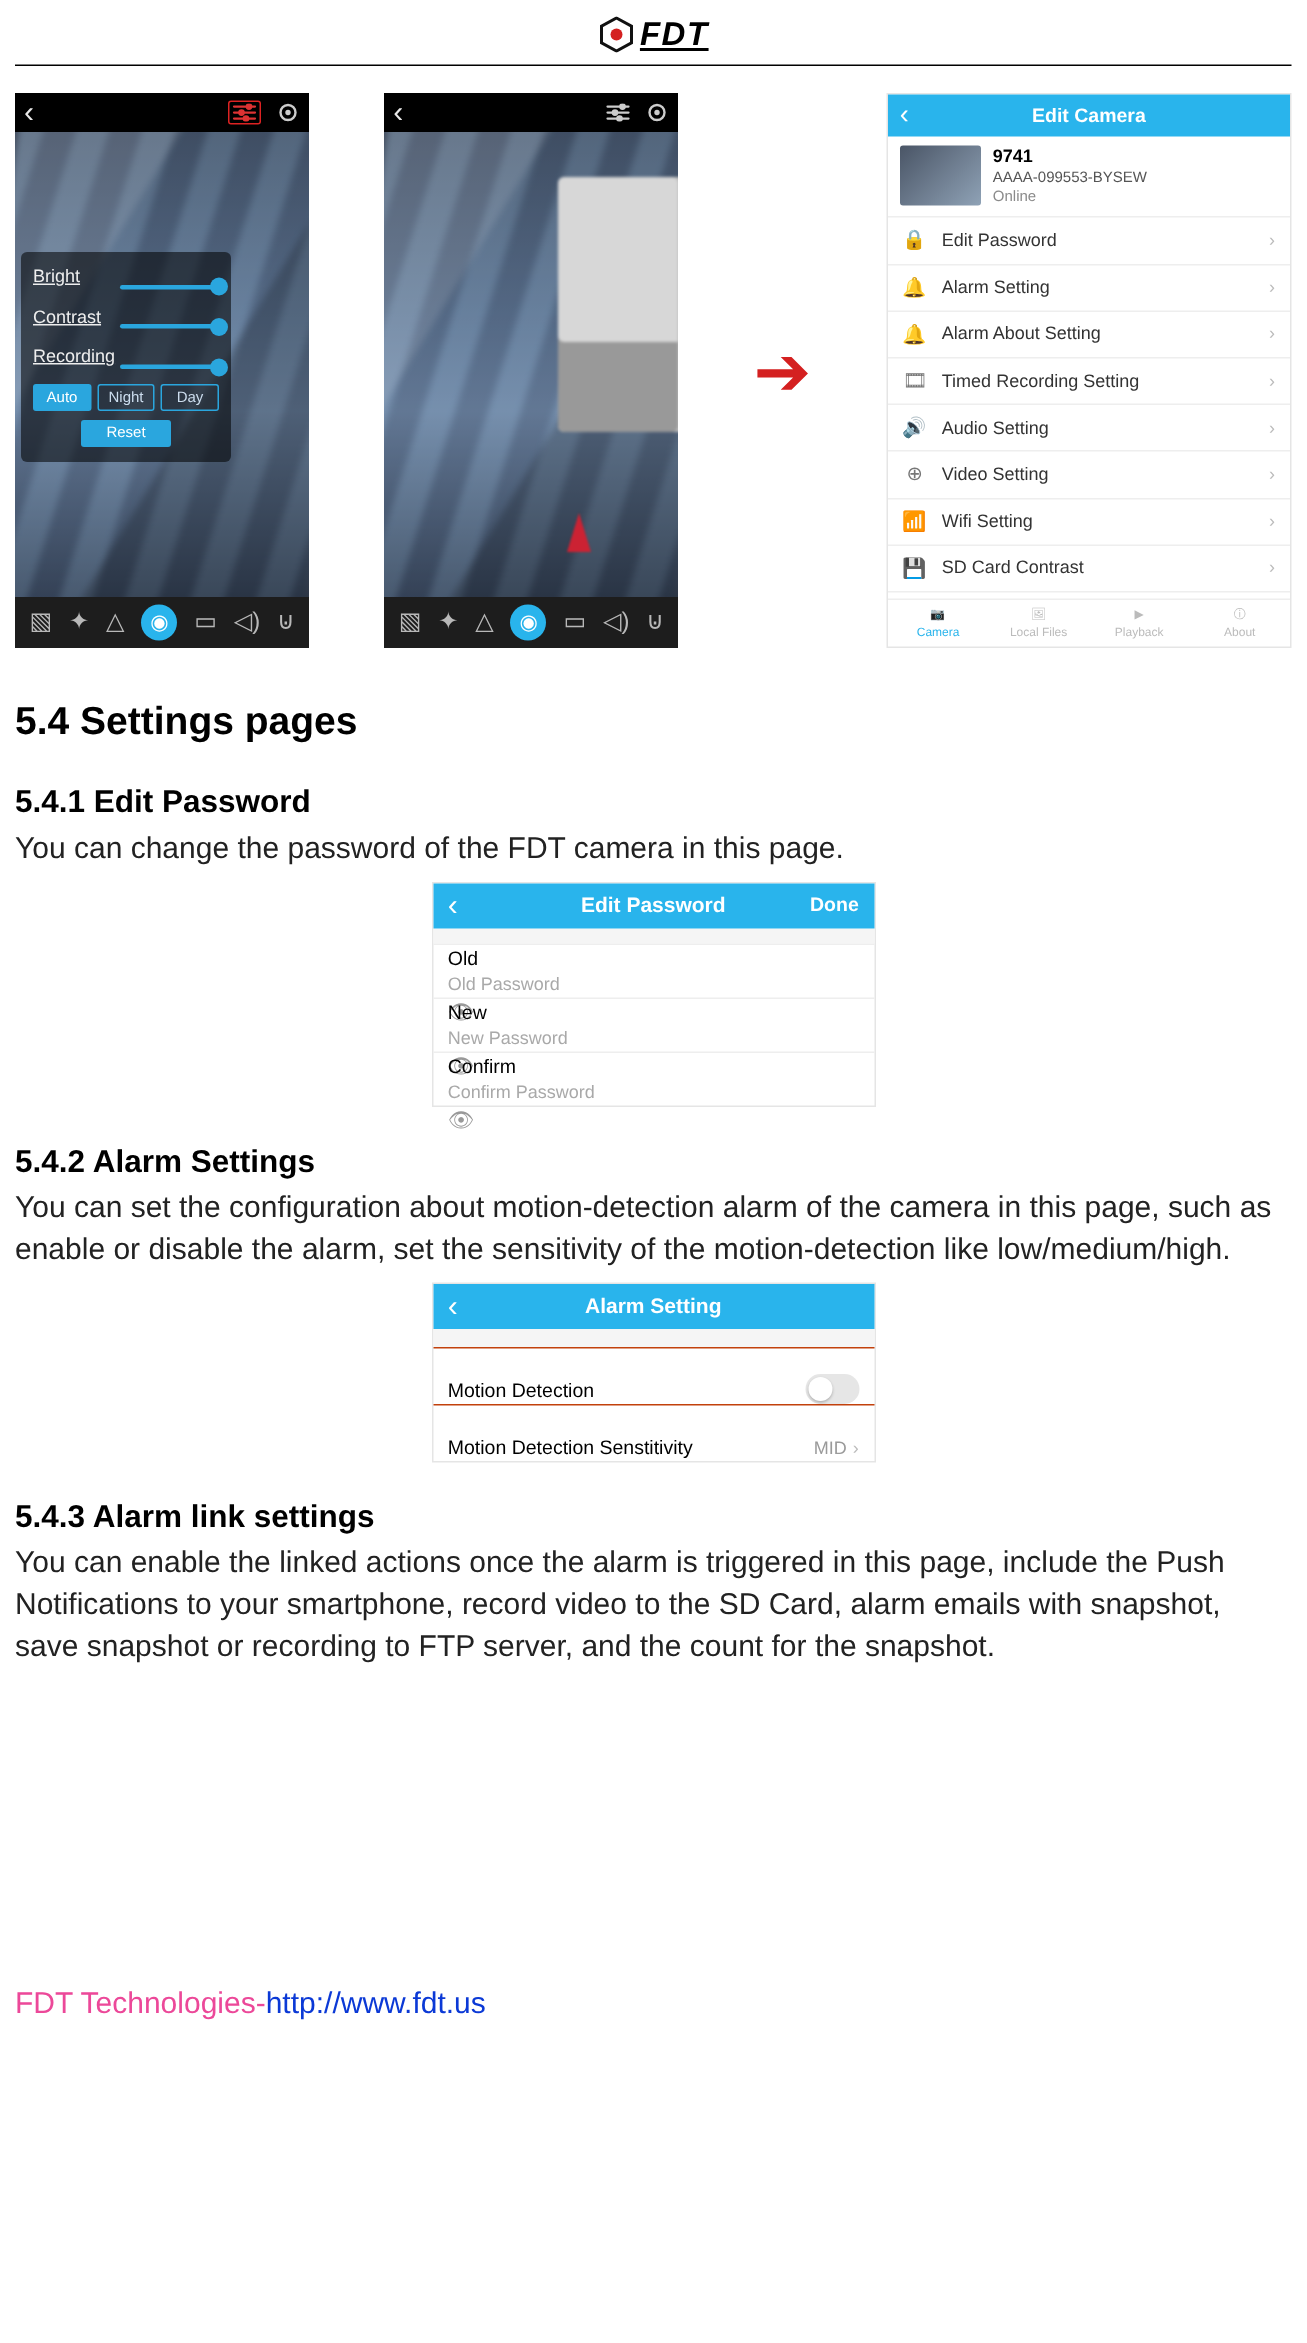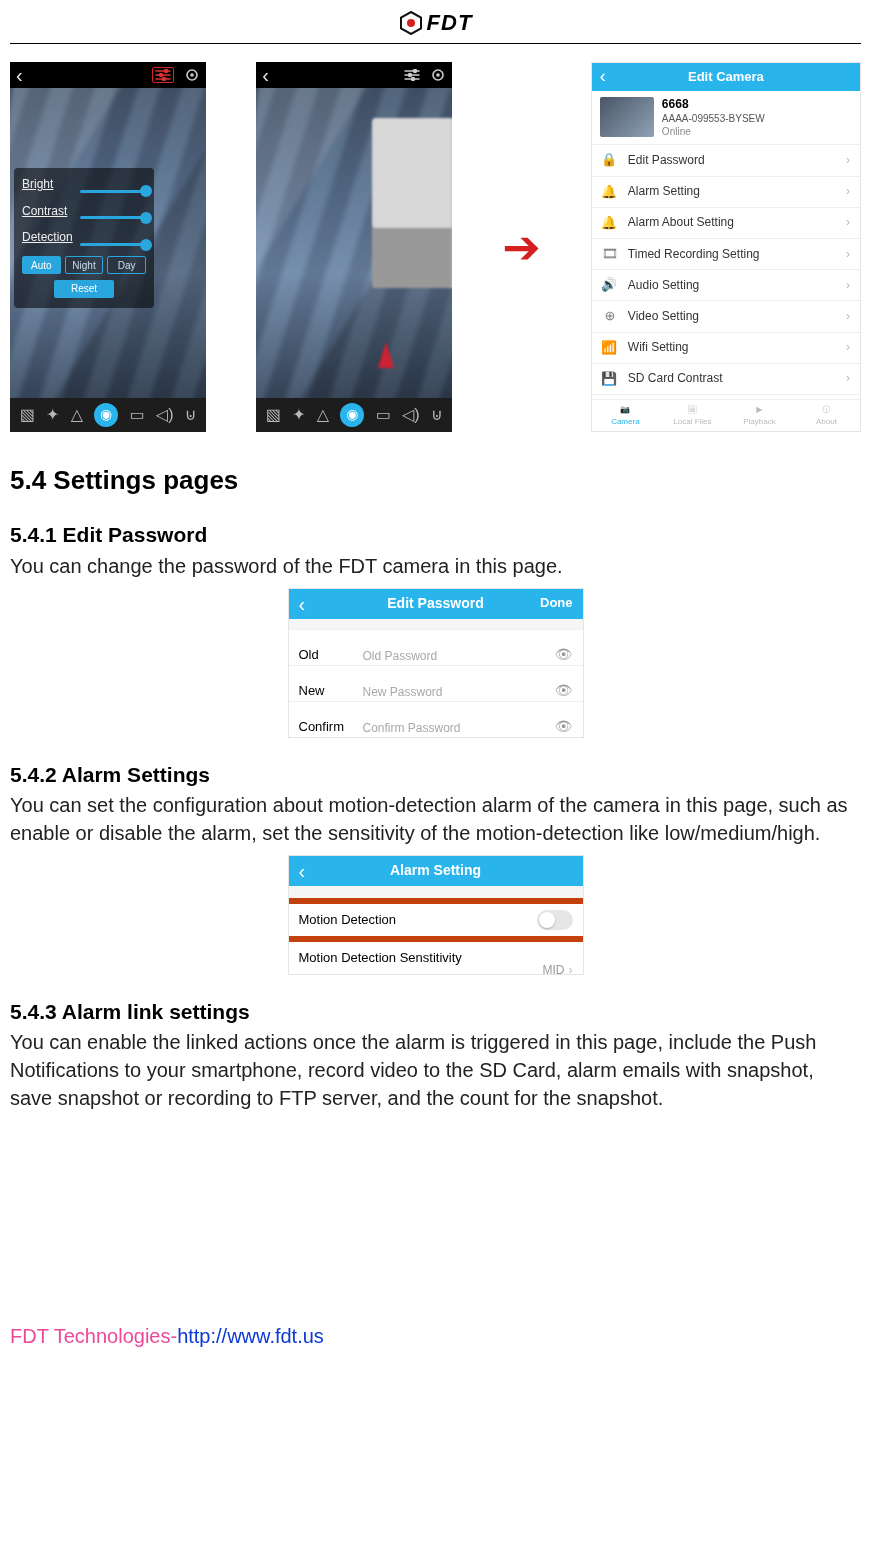--- a/index.html
+++ b/index.html
@@ -26,6 +26,7 @@
     display: flex;
     align-items: center;
     gap: 4px;
+    text-decoration: underline;
   }
   .fdt-logo svg { display: block; }
   .fdt-logo-text {

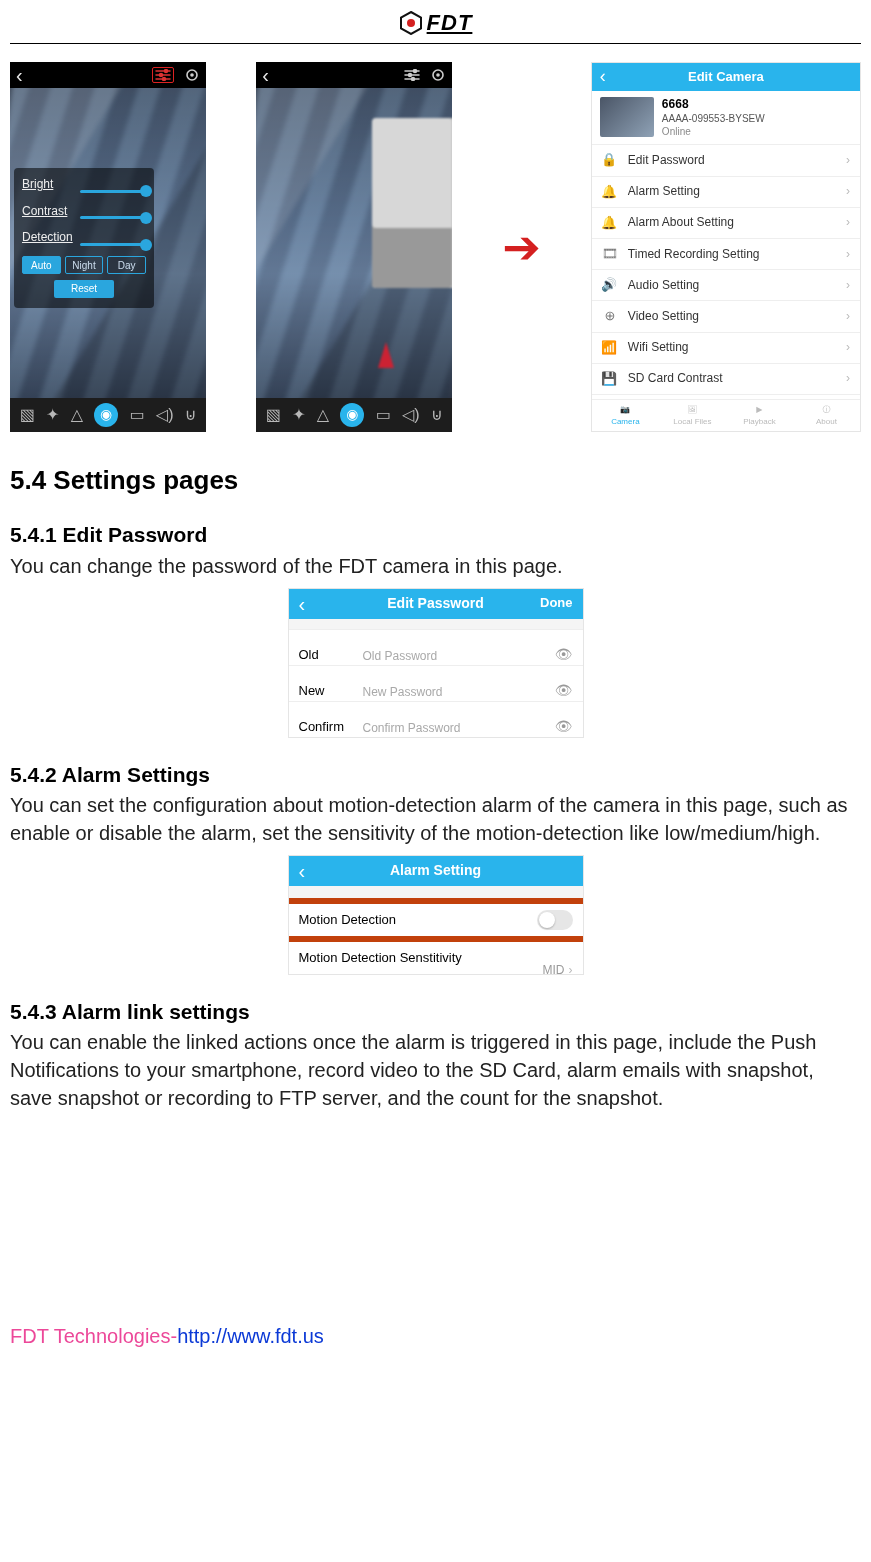--- a/index.html
+++ b/index.html
@@ -483,7 +483,7 @@
     <div class="p3-cam-card">
       <div class="p3-thumb"></div>
       <div class="p3-cam-meta">
-        <div class="name">6668</div>
+        <div class="name">9741</div>
         <div>AAAA-099553-BYSEW</div>
         <div class="status">Online</div>
       </div>

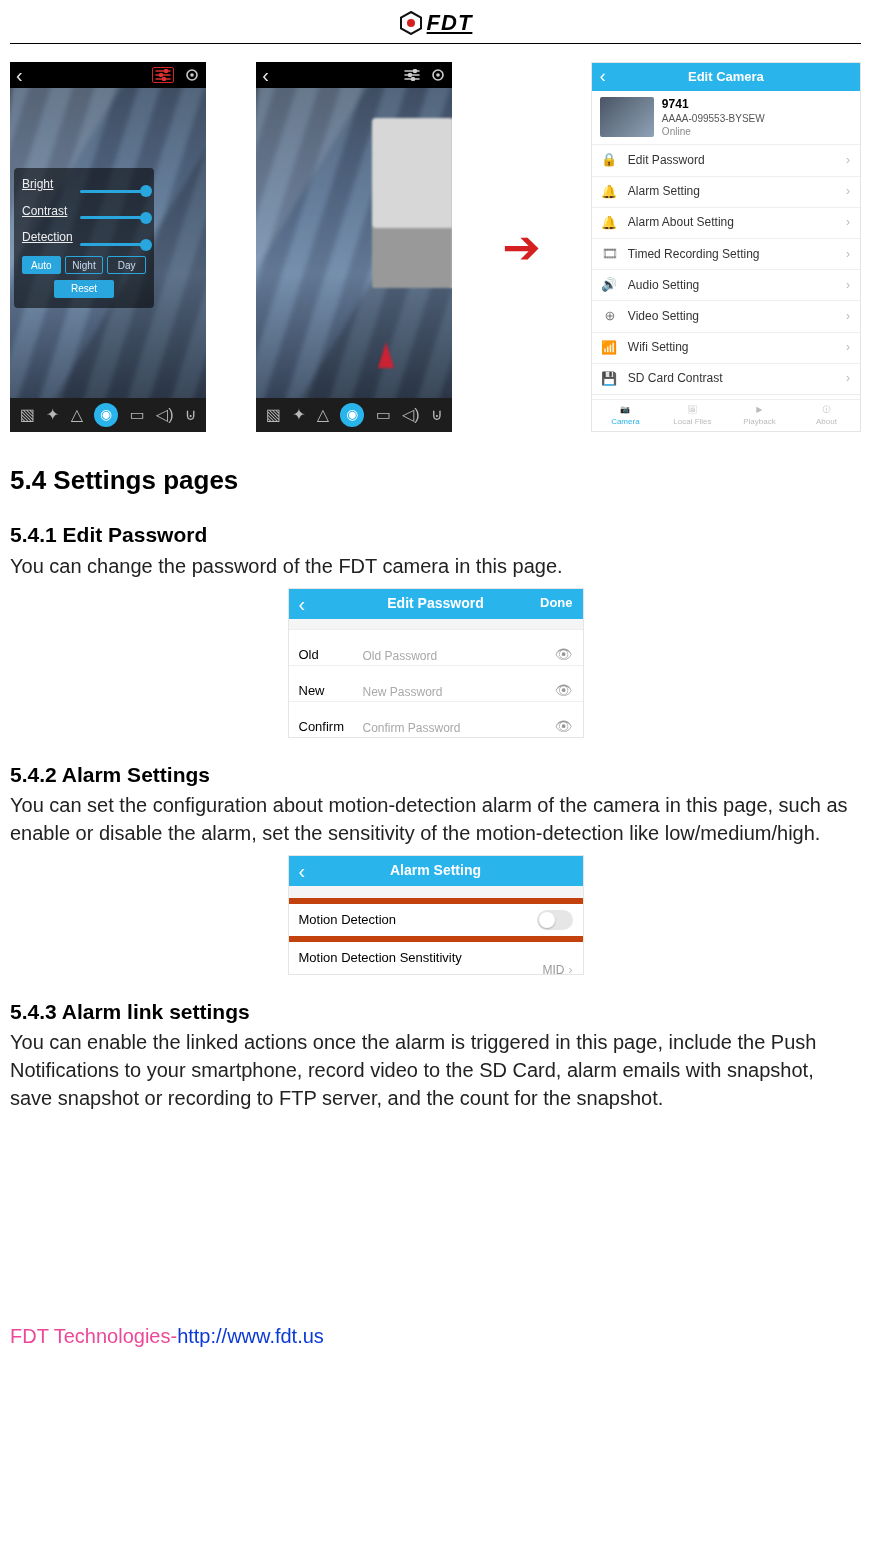--- a/index.html
+++ b/index.html
@@ -411,7 +411,7 @@
             </div>
         </div>
         <div class="adj-row">
-          <span>Detection</span>
+          <span>Recording</span>
           <div class="adj-track">
               <div class="adj-thumb"></div>
             </div>

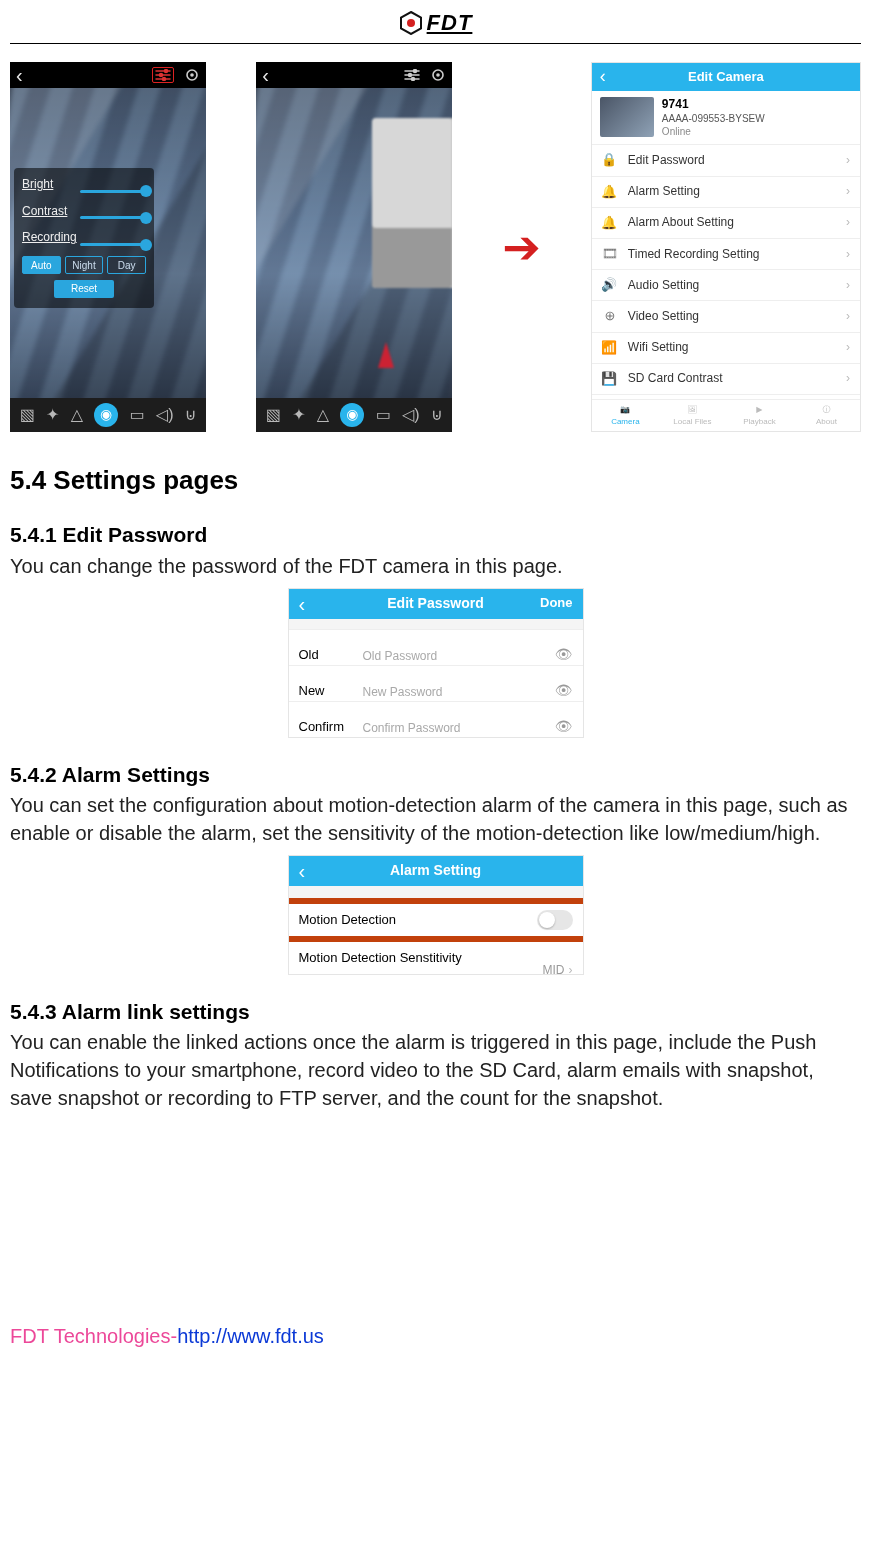--- a/index.html
+++ b/index.html
@@ -305,11 +305,12 @@
   .blue-header .done { position: absolute; right: 10px; font-size: 13px; font-weight: 600; }
   .pw-row {
     display: flex;
-    align-items: flex-end;
+    align-items: flex-start;
     height: 36px;
     border-top: 1px solid #eee;
     padding: 0 10px;
     font-size: 13px;
+    flex-direction: column;
   }
   .pw-row:first-of-type { border-top: none; }
   .pw-row .lbl { width: 64px; color: #000; }

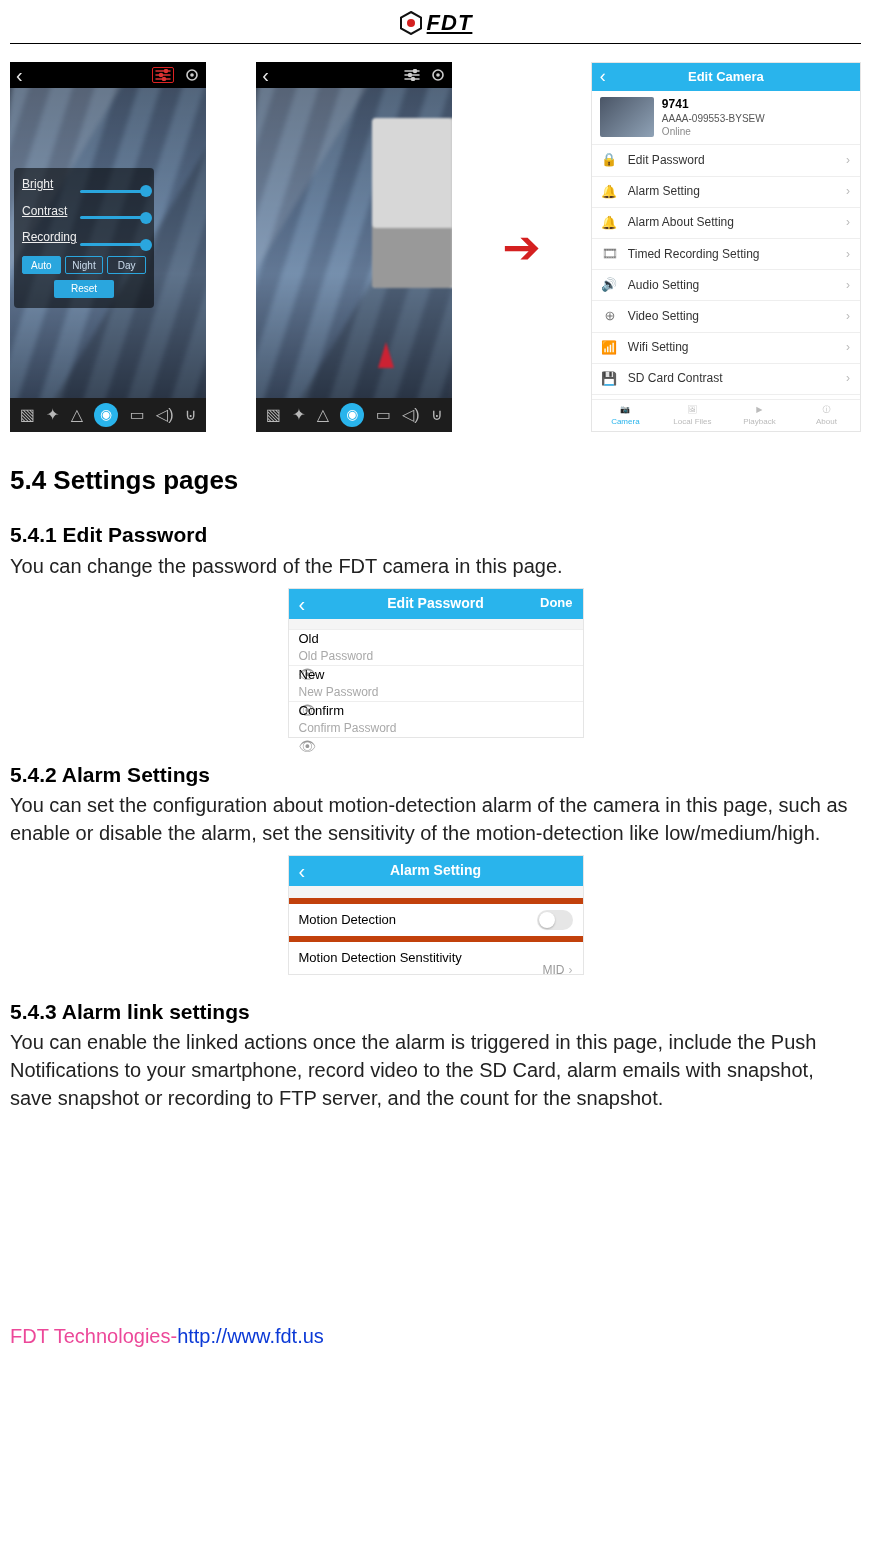--- a/index.html
+++ b/index.html
@@ -325,9 +325,9 @@
   }
   .al-row {
     display: flex;
-    align-items: center;
+    align-items: flex-end;
     height: 38px;
-    border-top: 6px solid #c2410c;
+    border-top: 1px solid #c2410c;
     padding: 0 10px;
     font-size: 13px;
   }

